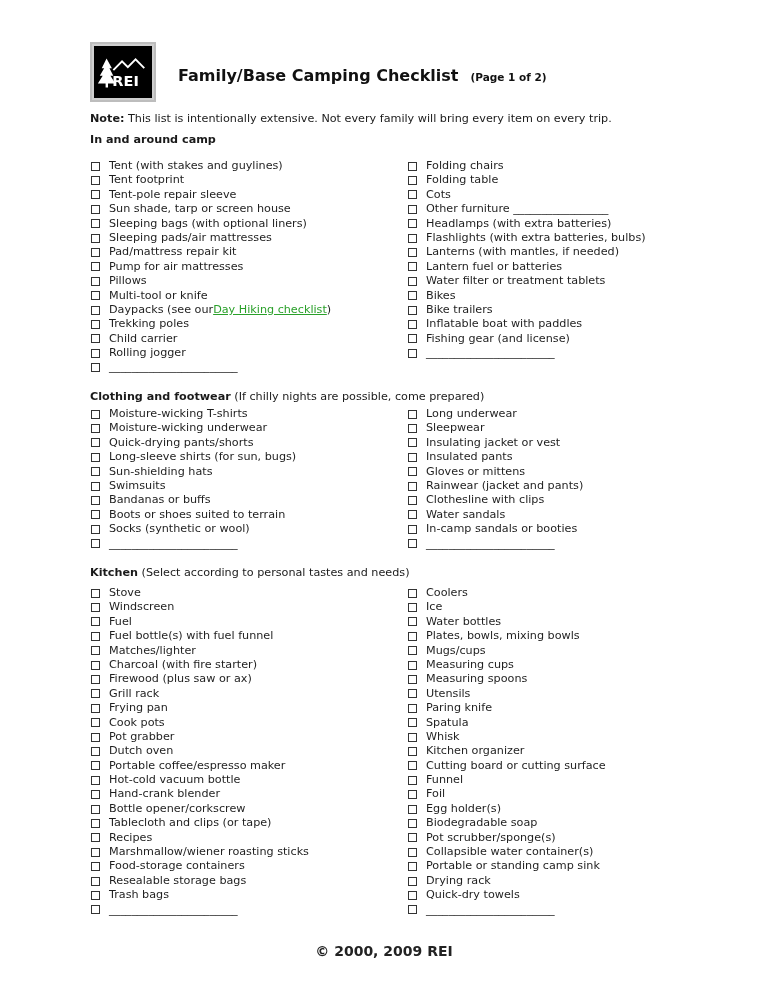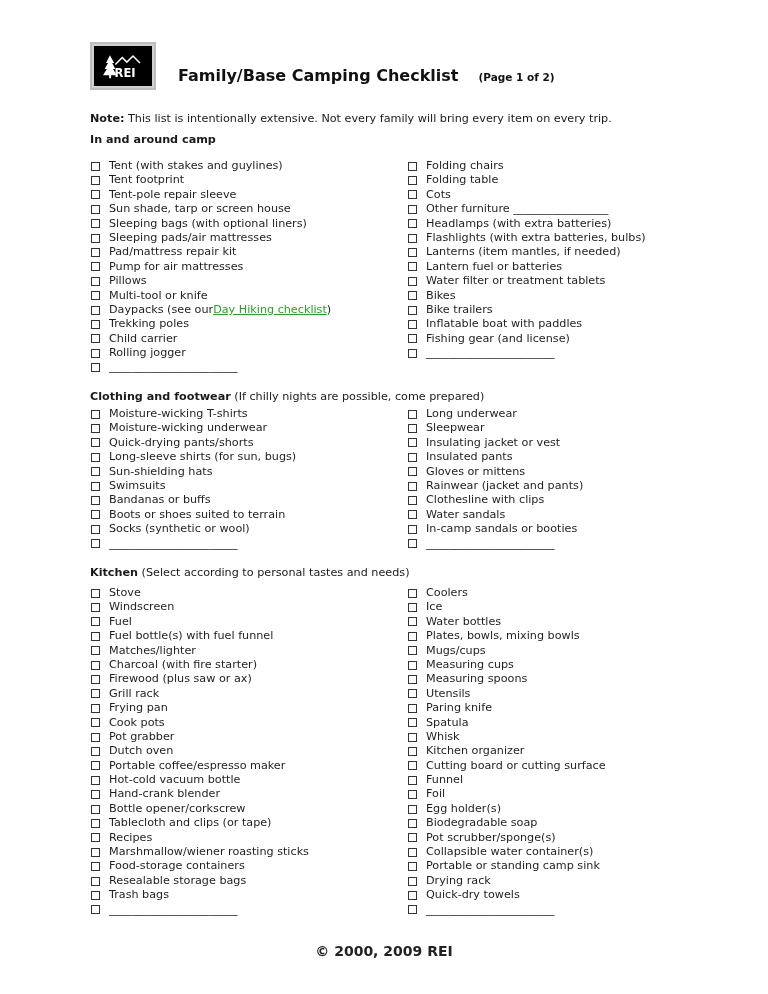--- a/index.html
+++ b/index.html
@@ -25,7 +25,7 @@
       left: 90px;
       top: 42px;
       width: 66px;
-      height: 48px;
+      height: 60px;
       border: 2px solid #bdbdbd;
       box-sizing: border-box;
       background: #cfcfcf;

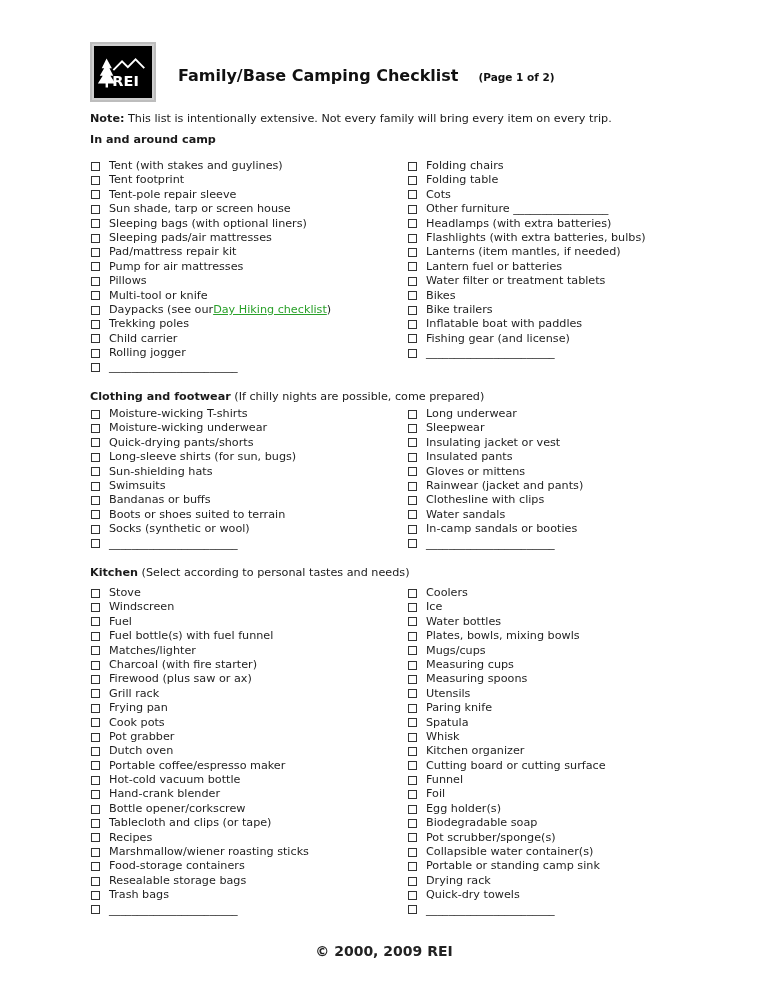--- a/index.html
+++ b/index.html
@@ -58,7 +58,7 @@
       font-size: 10.5px;
       font-weight: bold;
       color: #111;
-      margin-left: 20px;
+      margin-left: 12px;
     }
     .note {
       position: absolute;

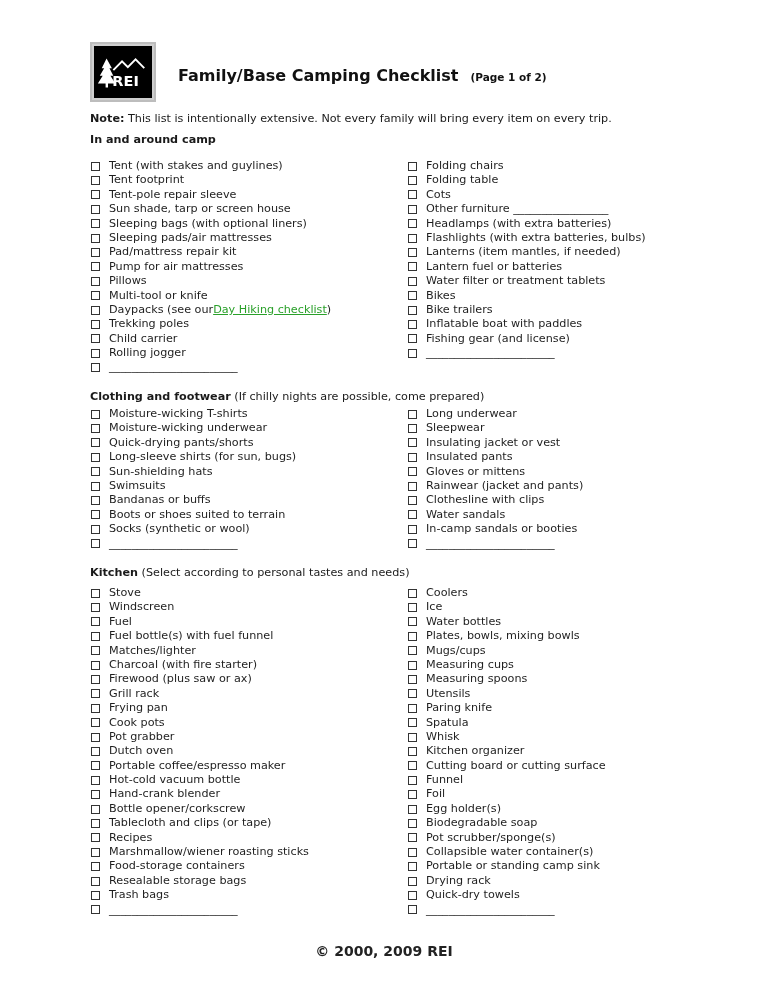--- a/index.html
+++ b/index.html
@@ -232,7 +232,7 @@
       </div>
       <div class="item">
         <span class="cb"></span>
-        <span class="item-text">Lanterns (item mantles, if needed)</span>
+        <span class="item-text">Lanterns (with mantles, if needed)</span>
       </div>
       <div class="item">
         <span class="cb"></span>

